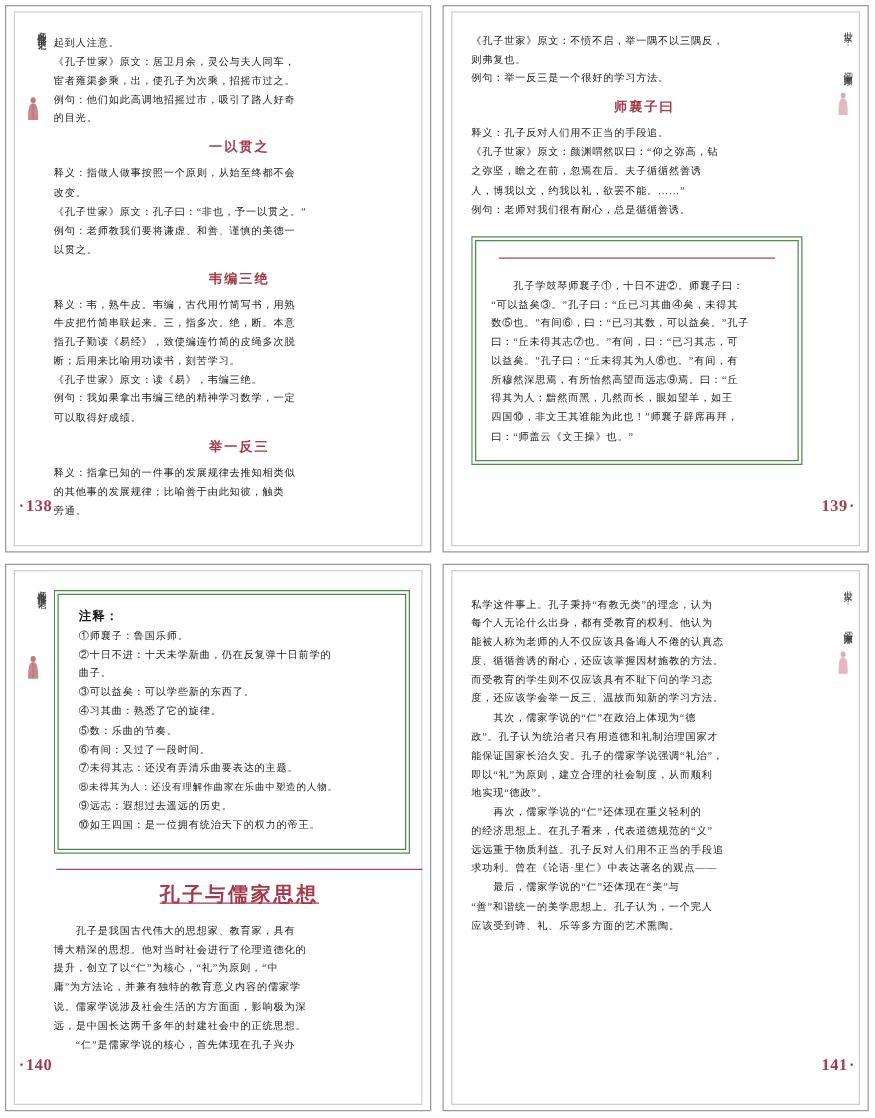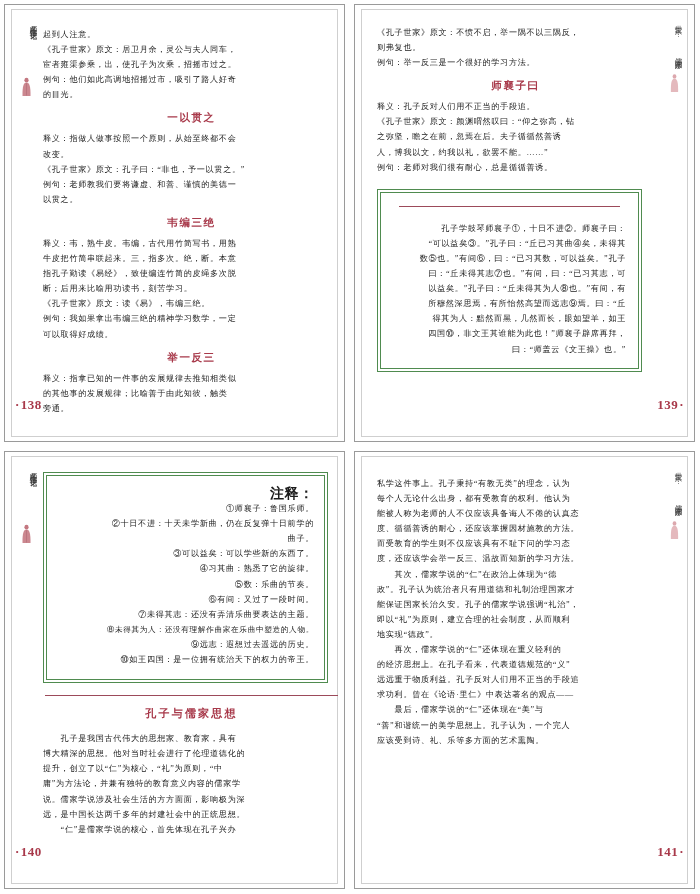--- a/index.html
+++ b/index.html
@@ -97,7 +97,6 @@
     border: 1.4px solid #4f8b4f;
     padding: 2px;
     margin: 6px 12px 0 0;
-    text-align: right;
   }
   .greenbox2-in {
     border: 0.8px solid #4f8b4f;

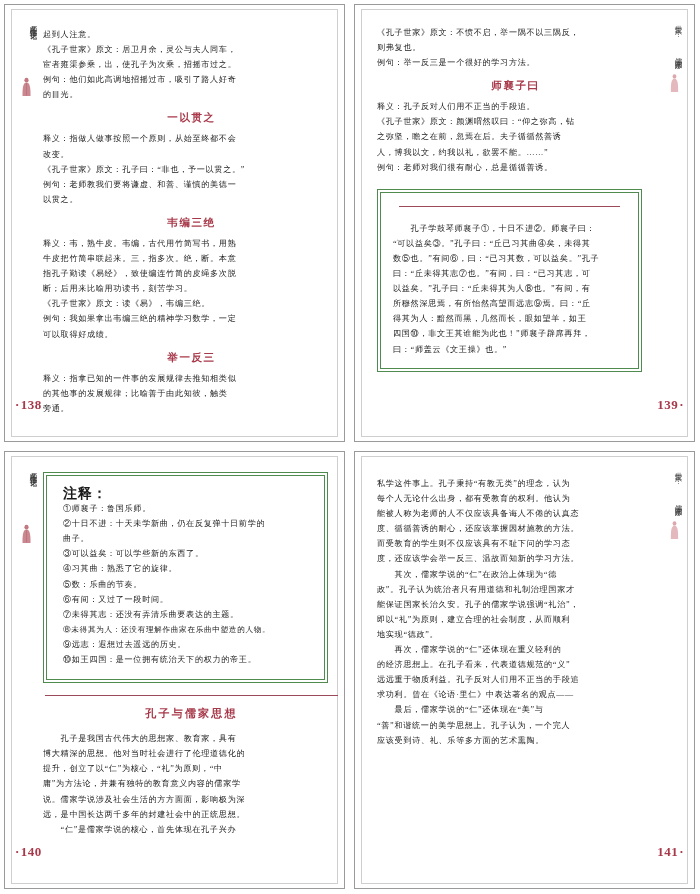--- a/index.html
+++ b/index.html
@@ -127,7 +127,7 @@
   .page-right .pgnum::before { content: ""; }
   .page-right .pgnum::after  { content: "·"; margin-left: 1px; }
 
-  .note-title { font-weight: 700; font-size: 14px; letter-spacing: .7px; }
+  .note-title { font-weight: 700; font-size: 10px; letter-spacing: .7px; }
 </style>
 </head>
 <body>

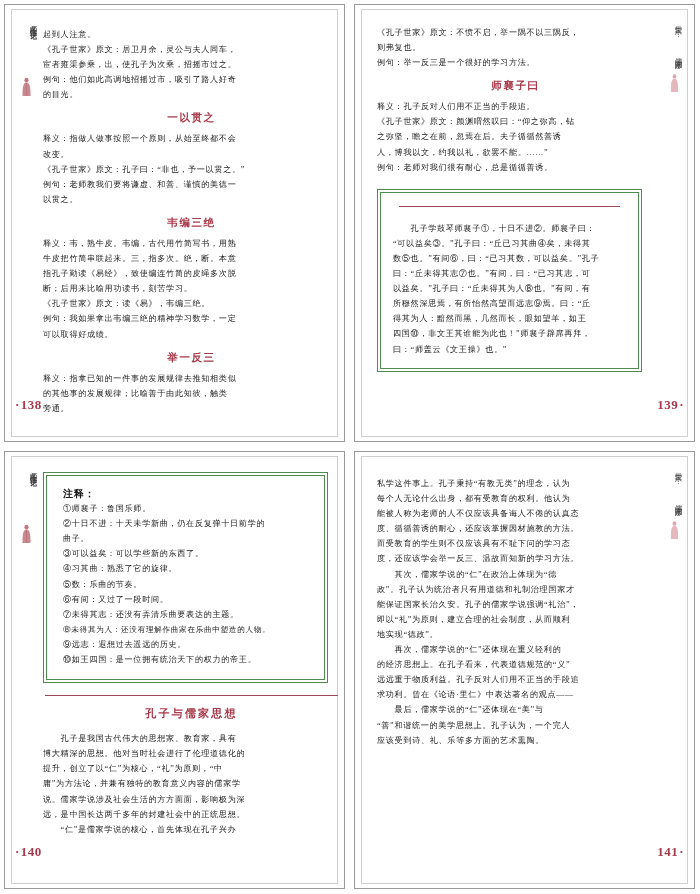--- a/index.html
+++ b/index.html
@@ -89,9 +89,10 @@
     font-family: "Liberation Serif", "DejaVu Serif", serif;
   }
   .heading.big {
-    font-size: 11px;
+    font-size: 16px;
     letter-spacing: 2.2px;
     margin: 10px 0 10px 0;
+    text-decoration: underline;
   }
   .greenbox2 {
     border: 1.4px solid #4f8b4f;

